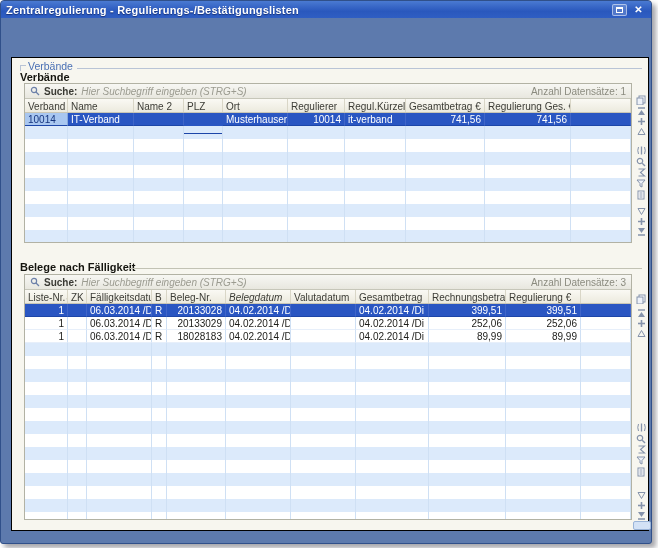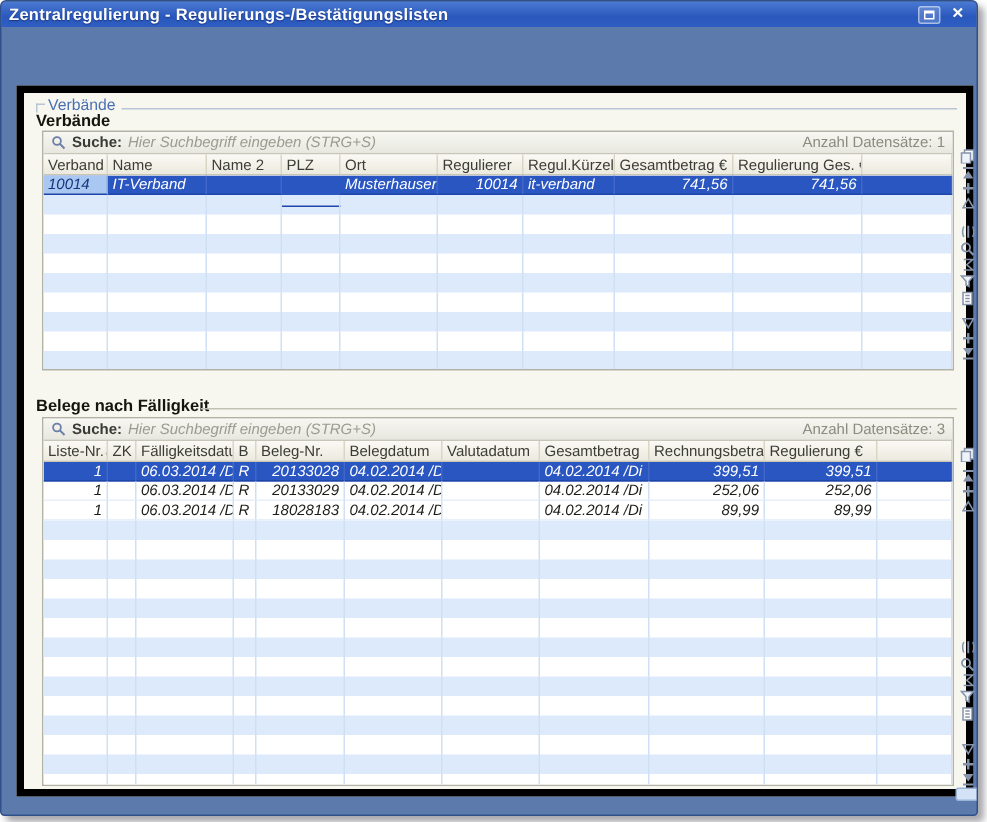--- a/index.html
+++ b/index.html
@@ -35,7 +35,7 @@
     background:linear-gradient(#fcfcf9,#f0efe7); border:1px solid #8d9aab; border-bottom:none;
     border-radius:3px 3px 0 0; font-size:10.5px; color:#22221e; z-index:3; }
   .panel { position:absolute; left:10px; top:56px; width:638px; height:474px;
-    background:#f7f6ef; border:5px solid #000000; }
+    background:#f7f6ef; border:1px solid #000000; }
 
   
   .group-caption { position:absolute; left:8px; right:6px; top:2px; height:11px;

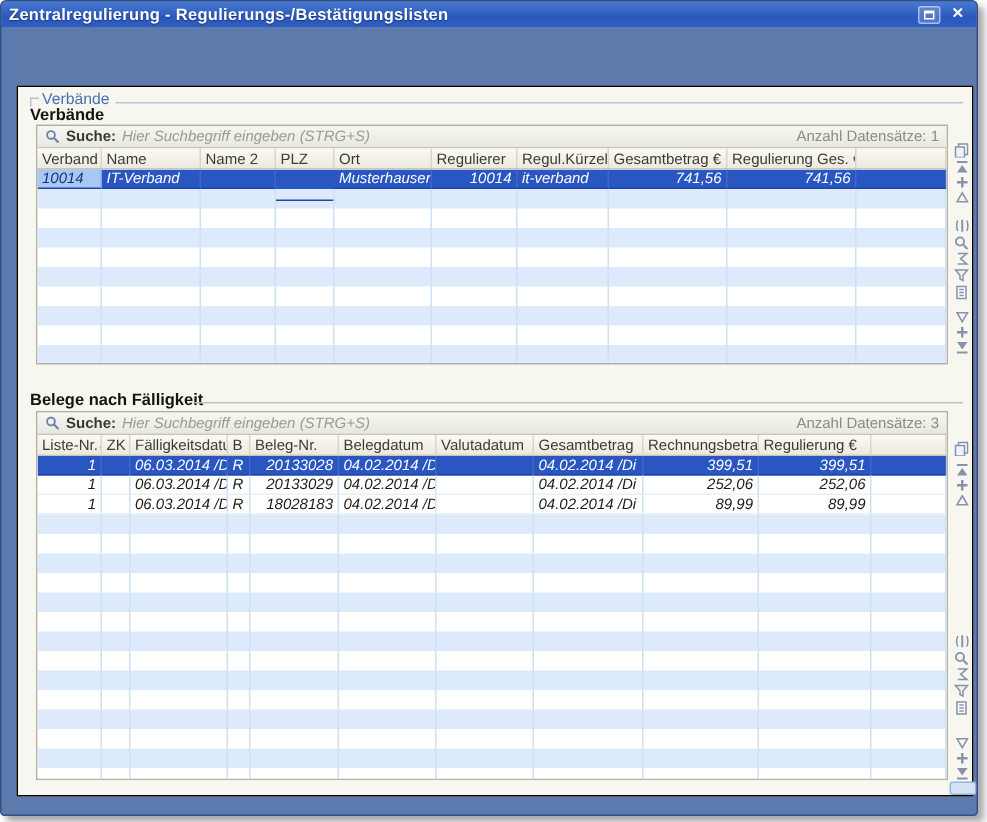--- a/index.html
+++ b/index.html
@@ -69,7 +69,7 @@
   .grow.stripe { background:#dceafb; }
   .cell { font-size:10px; color:#1c1c18; padding:0 3px; line-height:13px;
     border-right:1px solid #cfe0f4; white-space:nowrap; overflow:hidden; }
-  .grow.data .cell { border-bottom:1px solid #e7effa;font-style:italic; }
+  .grow.data .cell { border-bottom:1px solid #e7effa; }
   .grow.selected { background:#2a56c2; }
   .grow.selected .cell { color:#fff; border-right-color:#4166c8; border-bottom:1px solid #1d46a8; }
   .grow.selected .cell.focused { background:#a9c7f0; color:#16357e; border-right-color:#88a9dc; }

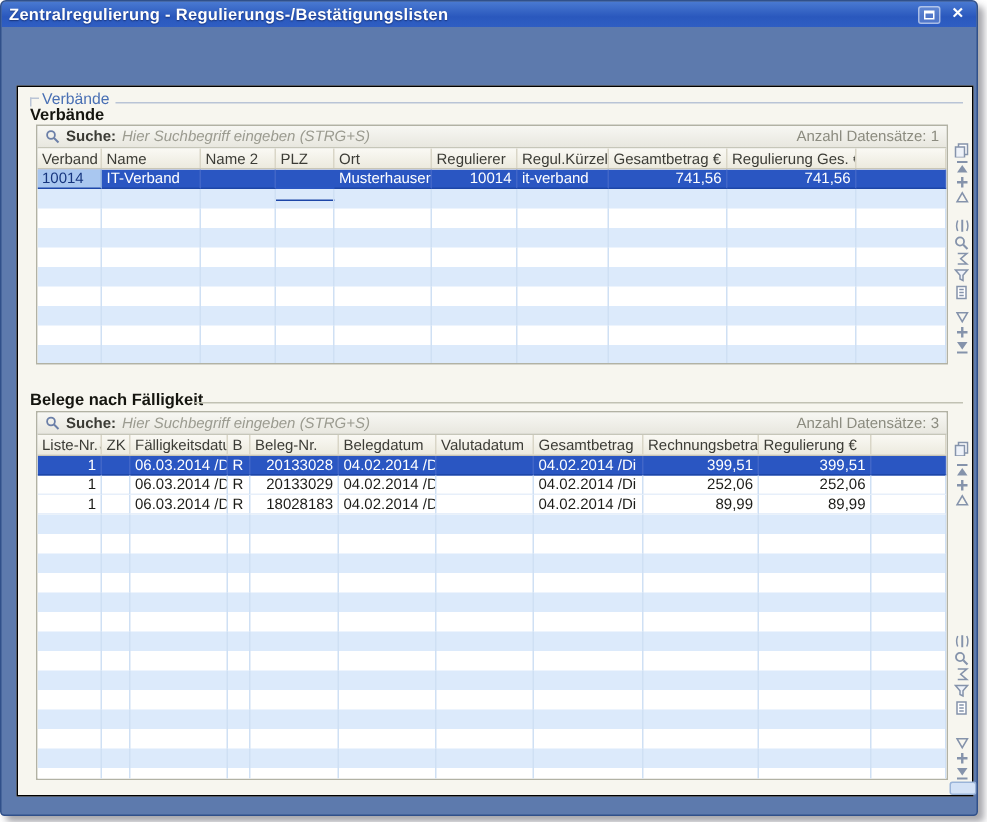--- a/index.html
+++ b/index.html
@@ -303,7 +303,7 @@
             <div class="hcell" style="width: 59px;">
               <span>Beleg-Nr.</span>
             </div>
-            <div class="hcell" style="width: 65px;">
+            <div class="hcell" style="width: 65px; font-style: italic;">
               <span>Belegdatum</span>
             </div>
             <div class="hcell" style="width: 65px;">

